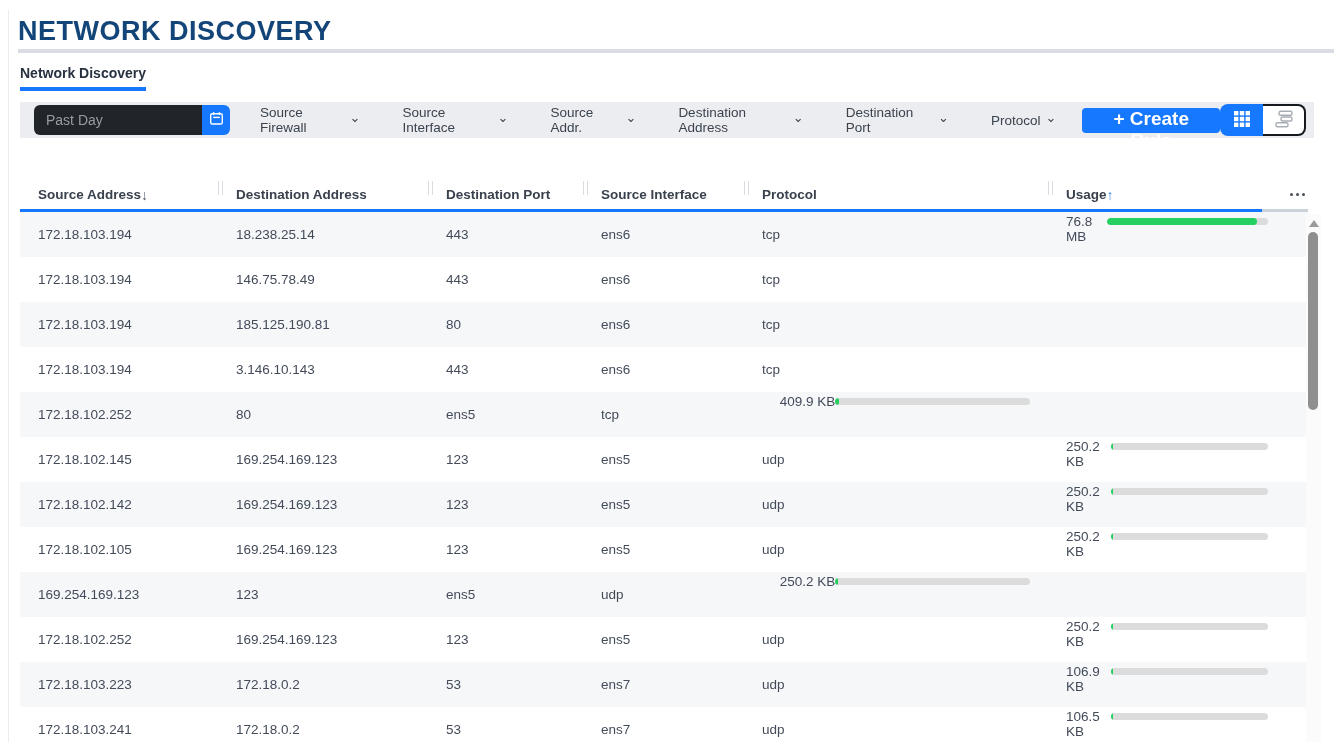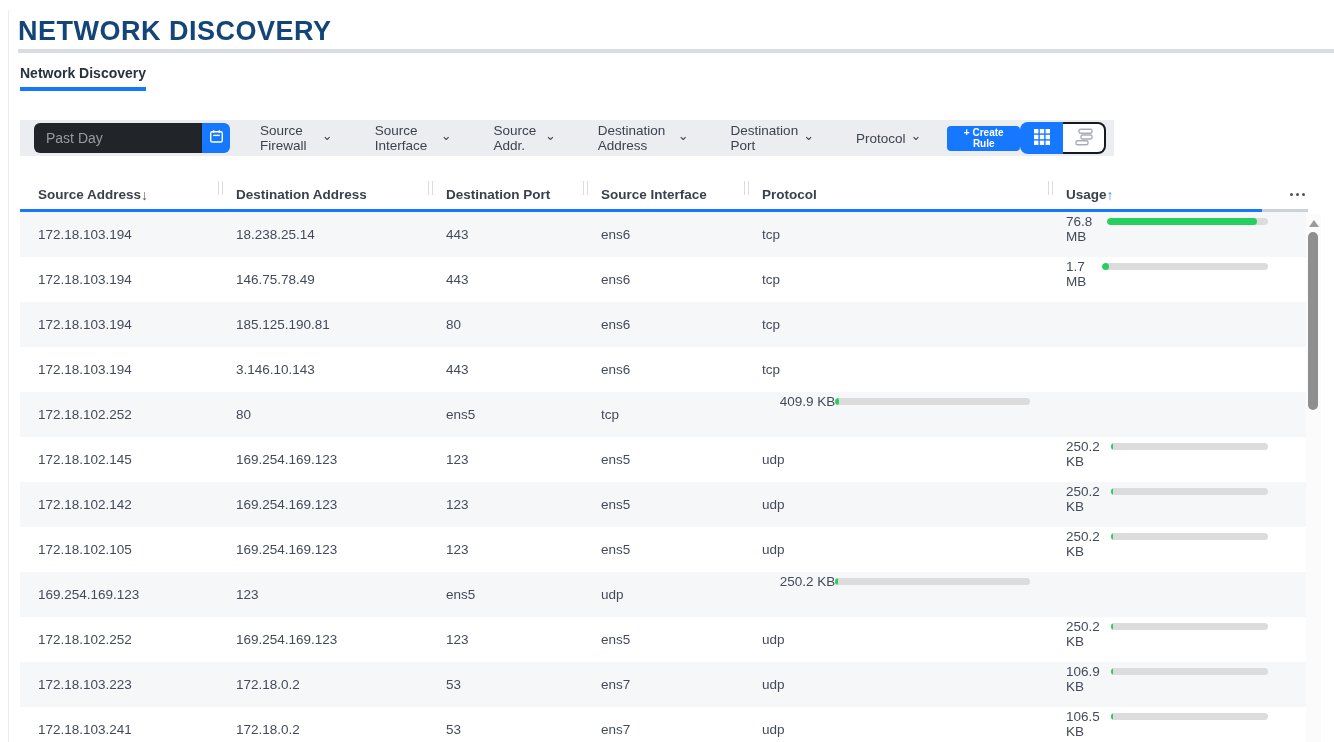--- a/index.html
+++ b/index.html
@@ -21,8 +21,8 @@
     background:var(--accent-blue,#1677ff); }
 
   
-  .toolbar { position:absolute; left:20px; top:102px; width:1094px; height:36px;
-    background:#ebedf0; display:flex; align-items:center; padding:0 6px 0 14px;margin-top:18px; }
+  .toolbar { position:absolute; left:20px; top:102px; width:1294px; height:36px;
+    background:#ebedf0; display:flex; align-items:center; padding:0 6px 0 14px; }
   .date-group { display:flex; height:30px; }
   .date-input { width:168px; height:30px; background:#212529; border:none; outline:none;
     border-radius:6px 0 0 6px; color:#969ca3; font-size:14px; padding:0 12px;

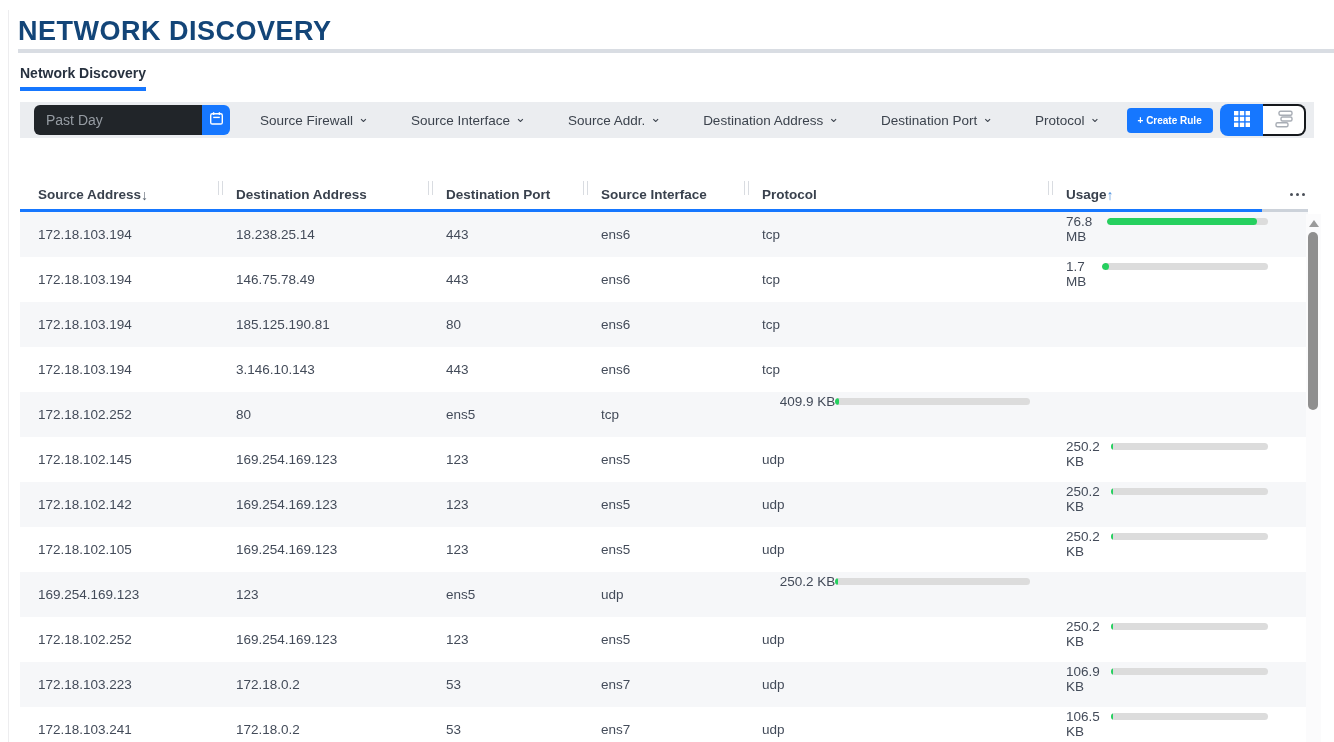--- a/index.html
+++ b/index.html
@@ -34,7 +34,7 @@
   .f-label { font-size:13.5px; color:#3c434d; }
   .chev { font-size:13px; color:#3c434d; line-height:8px; margin-top:-4px; }
   .create-rule { margin-left:26px; height:25px; padding:0 11px; border:none; border-radius:4px;
-    background:var(--accent-blue,#1677ff); color:#ffffff; font-size:10px; font-weight:600;
+    background:var(--accent-blue,#1677ff); color:#ffffff; font-size:19px; font-weight:600;
     cursor:pointer; font-family:"Liberation Sans", sans-serif; }
   .view-toggle { margin-left:auto; margin-right:2px; display:flex; height:32px; }
   .vt-btn { width:43px; height:32px; border:none; display:flex; align-items:center;

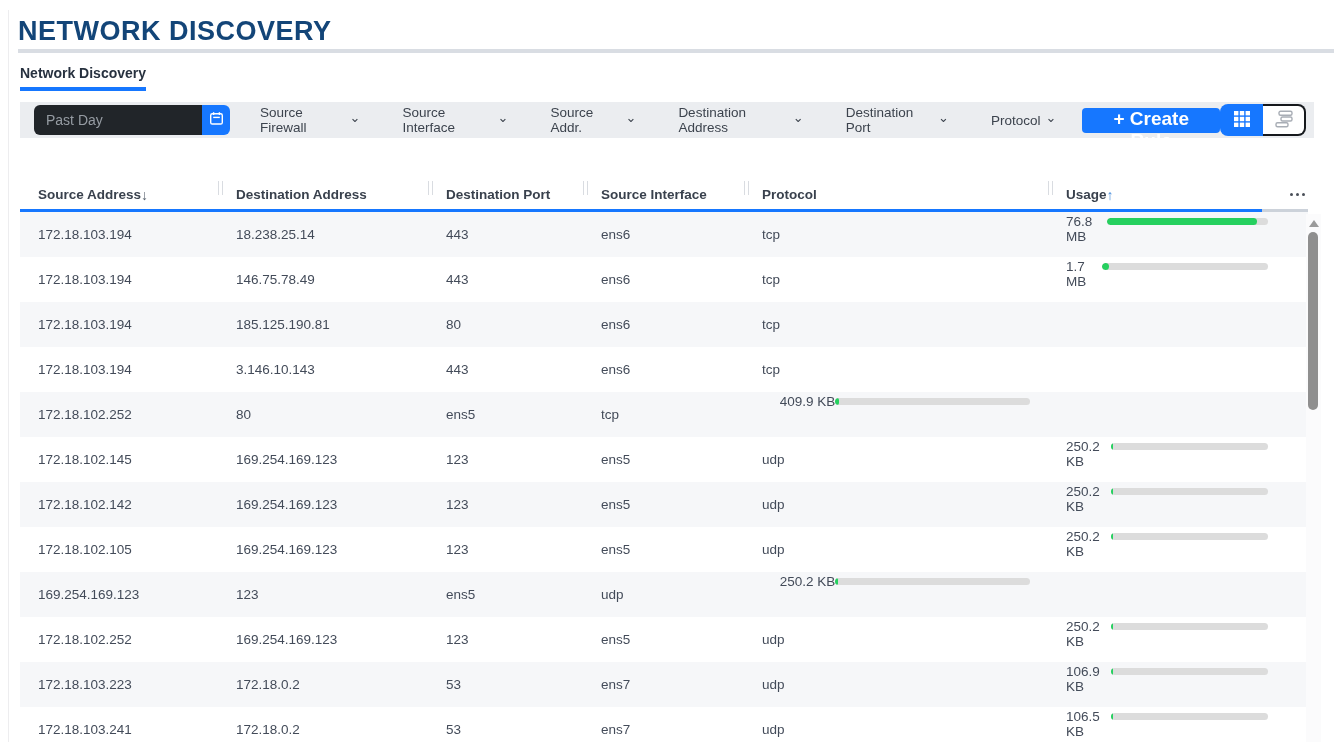--- a/index.html
+++ b/index.html
@@ -218,12 +218,6 @@
     <div class="td plain">443</div>
     <div class="td plain">ens6</div>
     <div class="td plain">tcp</div>
-    <div class="td usage">
-      <span class="usage-text">1.7 MB</span>
-      <div class="usage-track">
-        <div class="usage-fill" style="width: 4%;"></div>
-      </div>
-    </div>
     <div class="td"></div>
   </div>
       <div class="tr">

